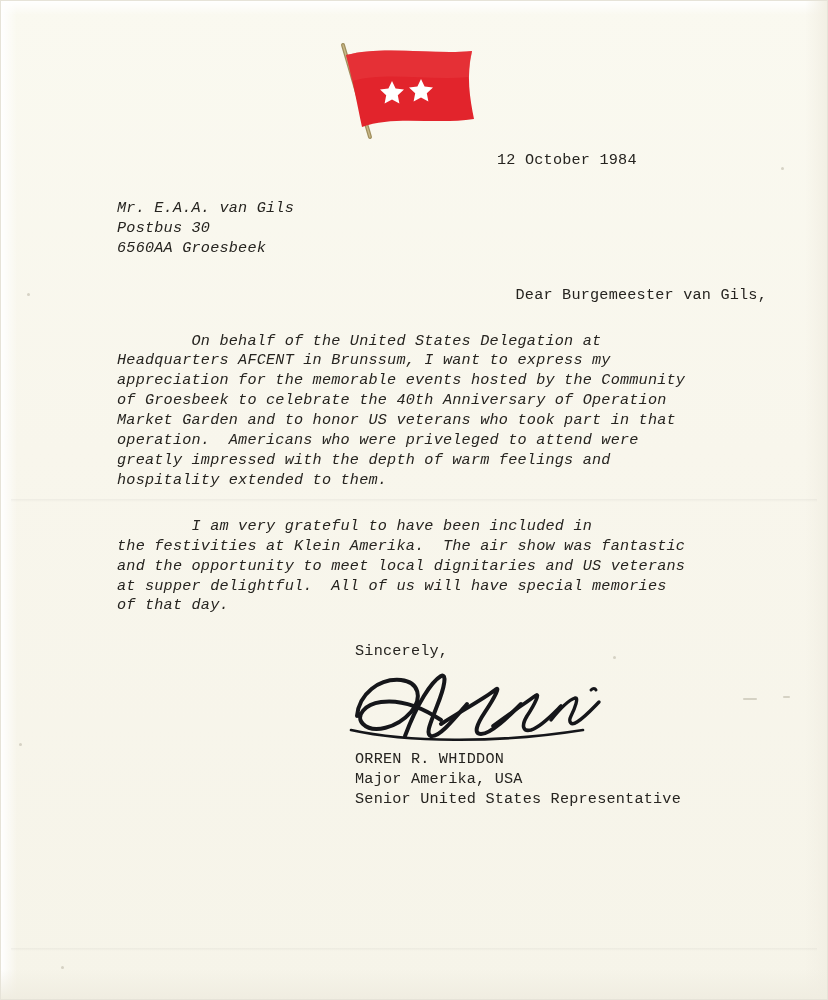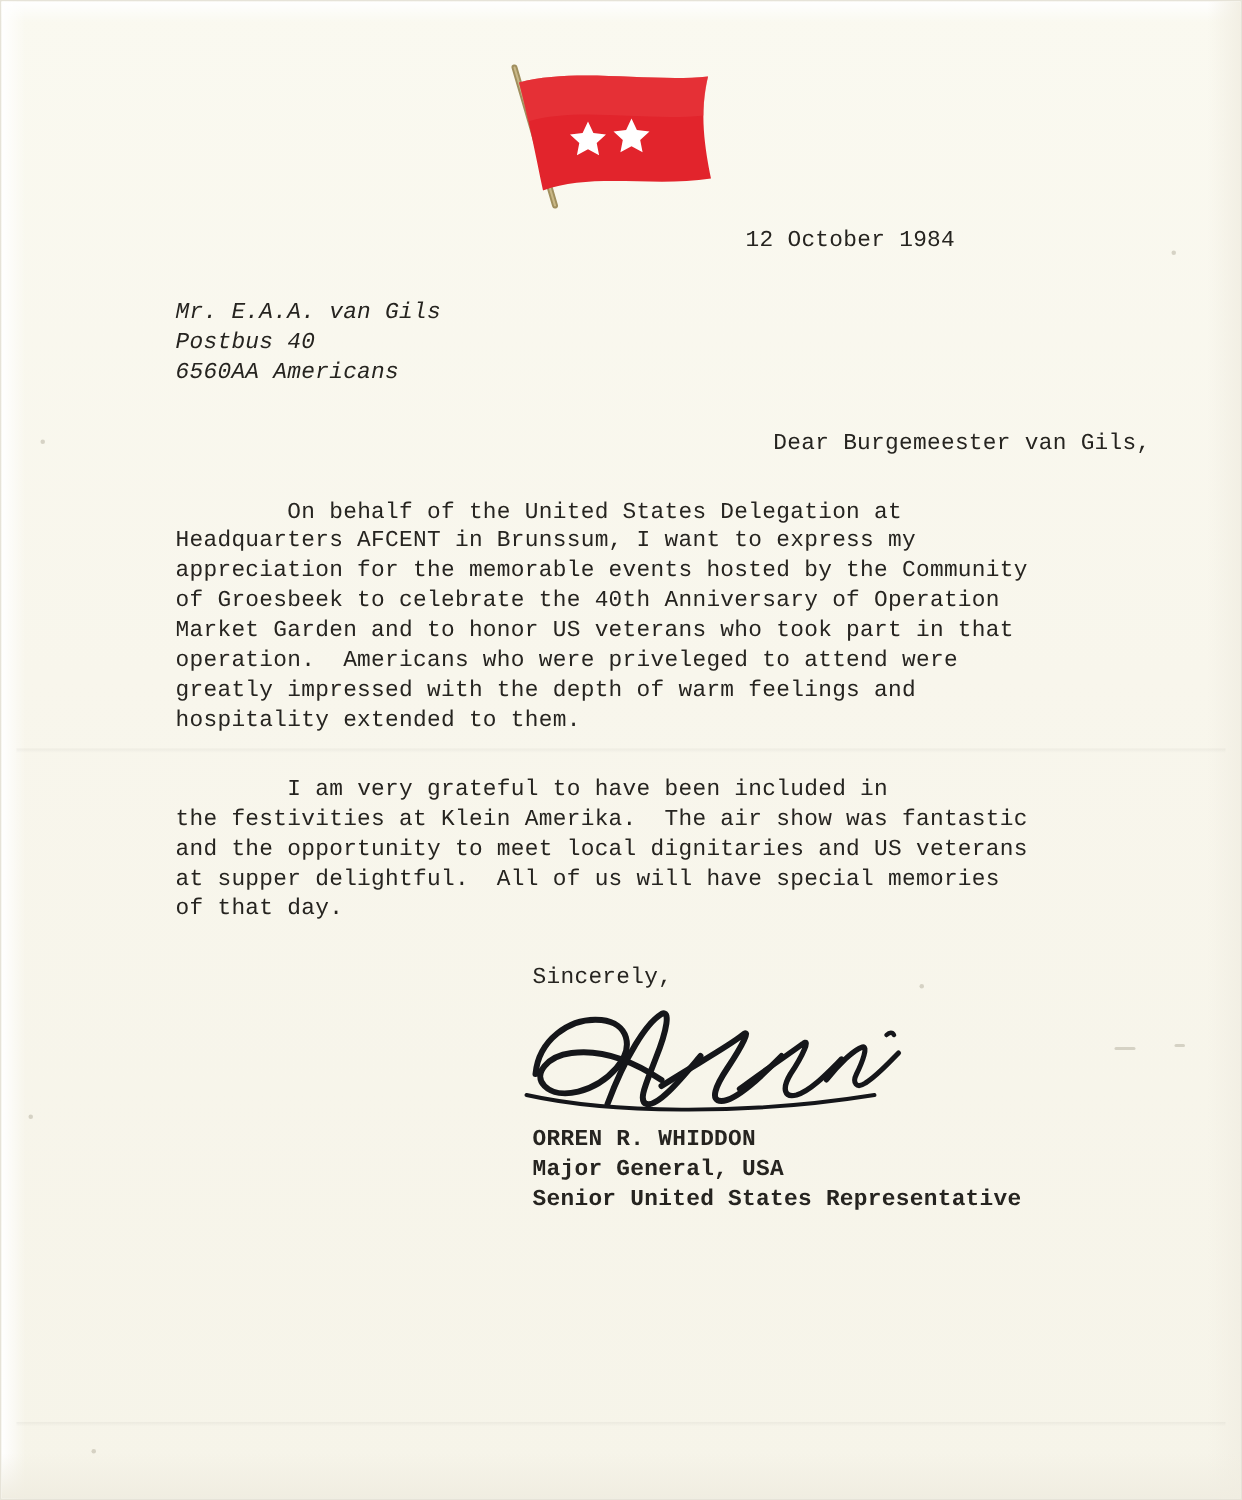--- a/index.html
+++ b/index.html
@@ -167,7 +167,7 @@
 
     <div class="address-block">
       <div>Mr. E.A.A. van Gils</div>
-      <div>Postbus 40</div>
+      <div>Postbus 30</div>
       <div>6560AA Americans</div>
     </div>
 

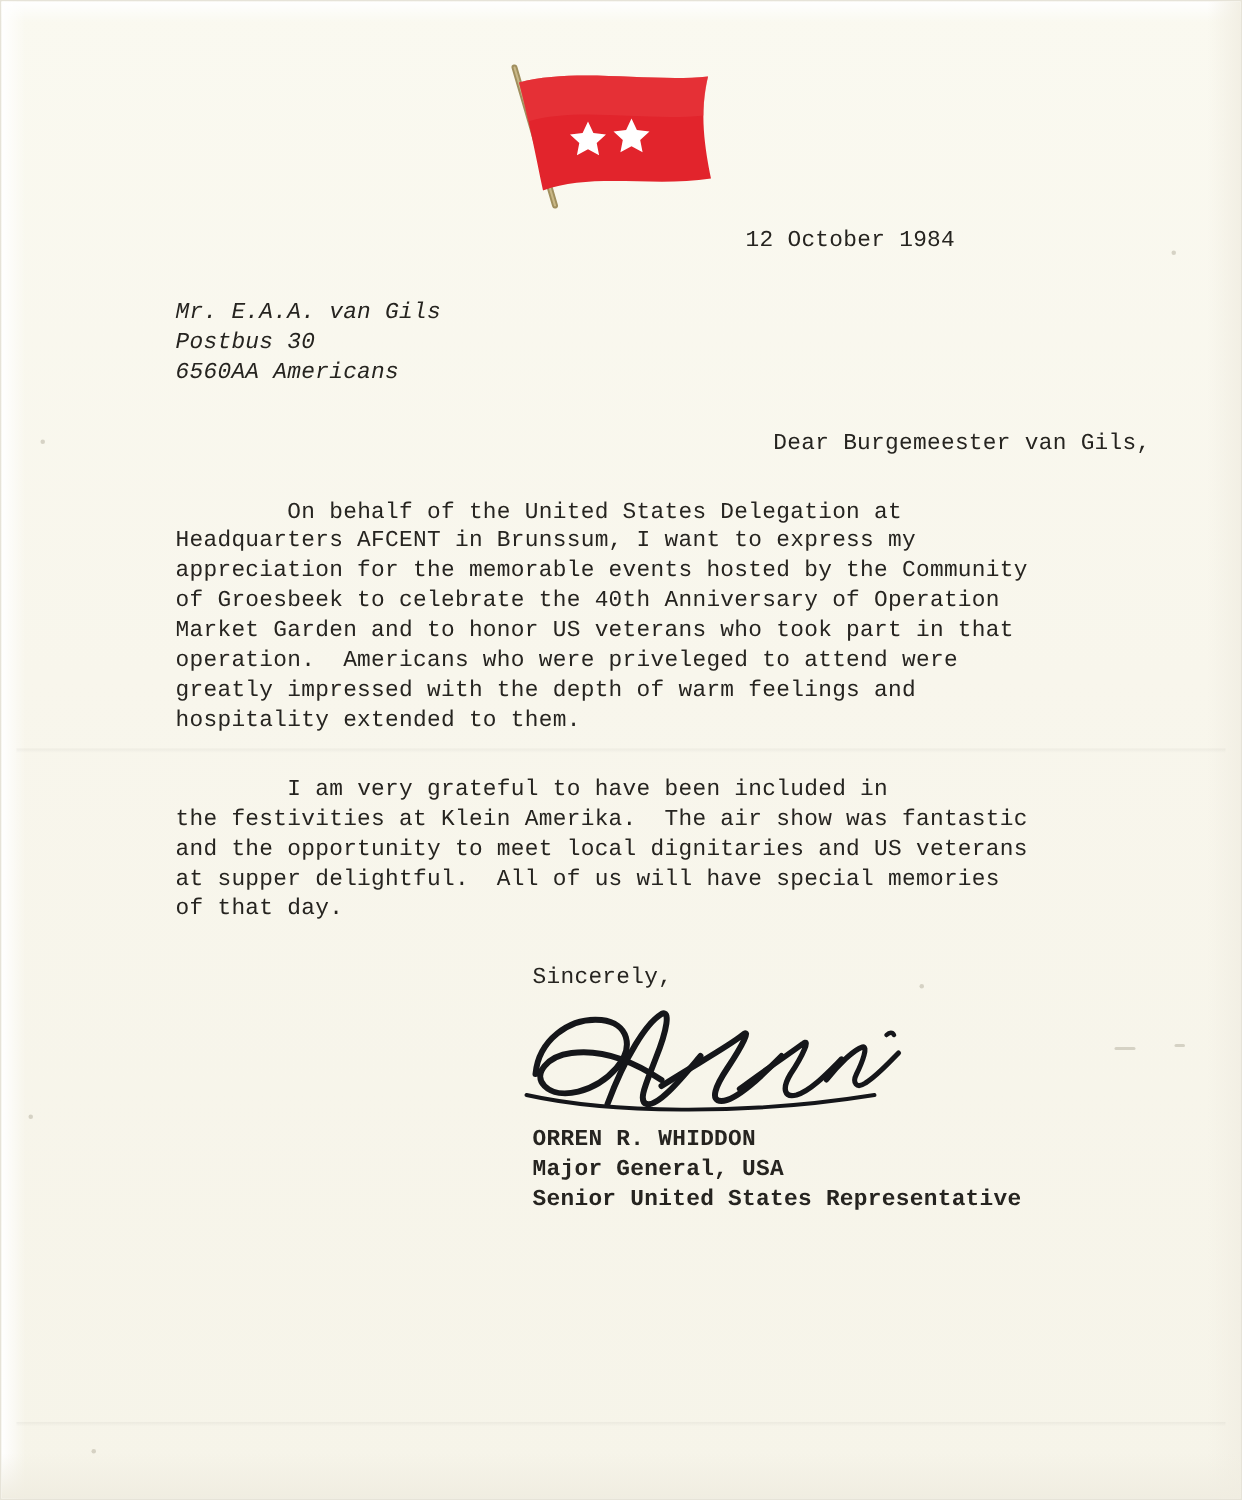--- a/index.html
+++ b/index.html
@@ -168,7 +168,7 @@
     <div class="address-block">
       <div>Mr. E.A.A. van Gils</div>
       <div>Postbus 30</div>
-      <div>6560AA Americans</div>
+      <div>6560AA Groesbeek</div>
     </div>
 
     <div class="salutation">Dear Burgemeester van Gils,</div>

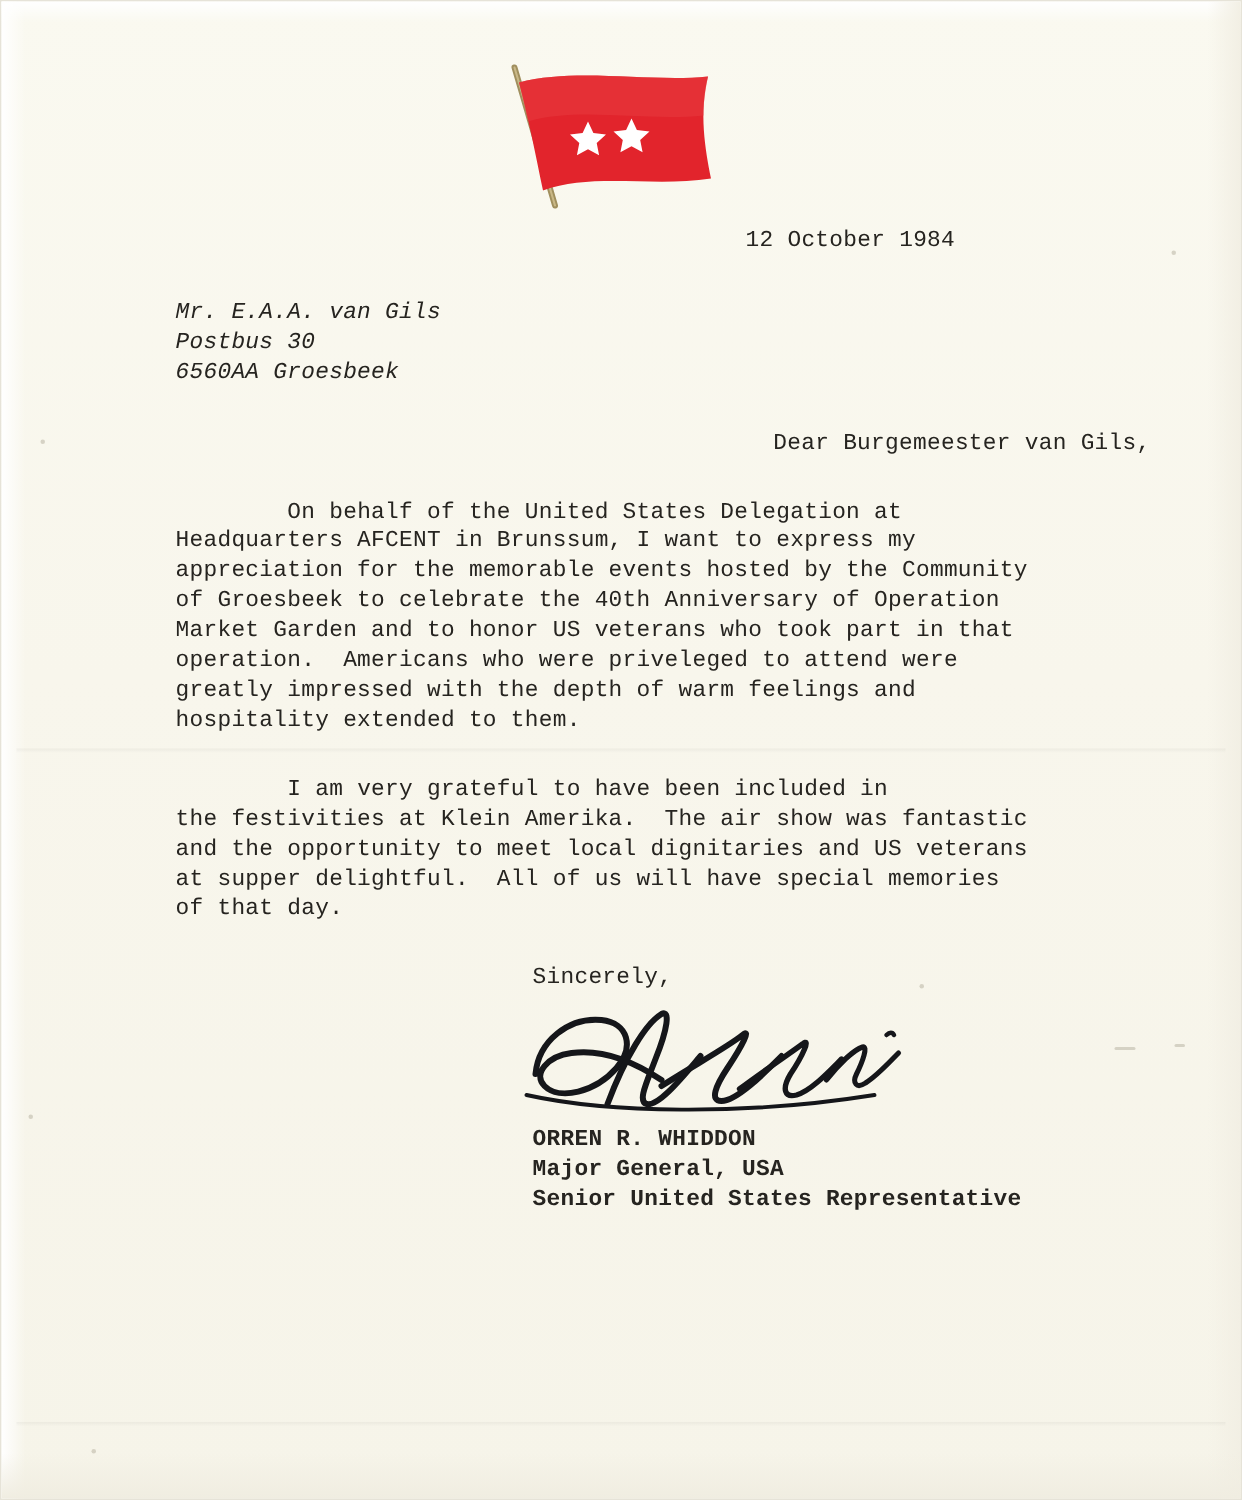--- a/index.html
+++ b/index.html
@@ -97,6 +97,7 @@
     margin: 0 0 26px 0;
     white-space: pre-wrap;
     text-indent: 0;
+    font-style: italic;
   }
 
   .closing {

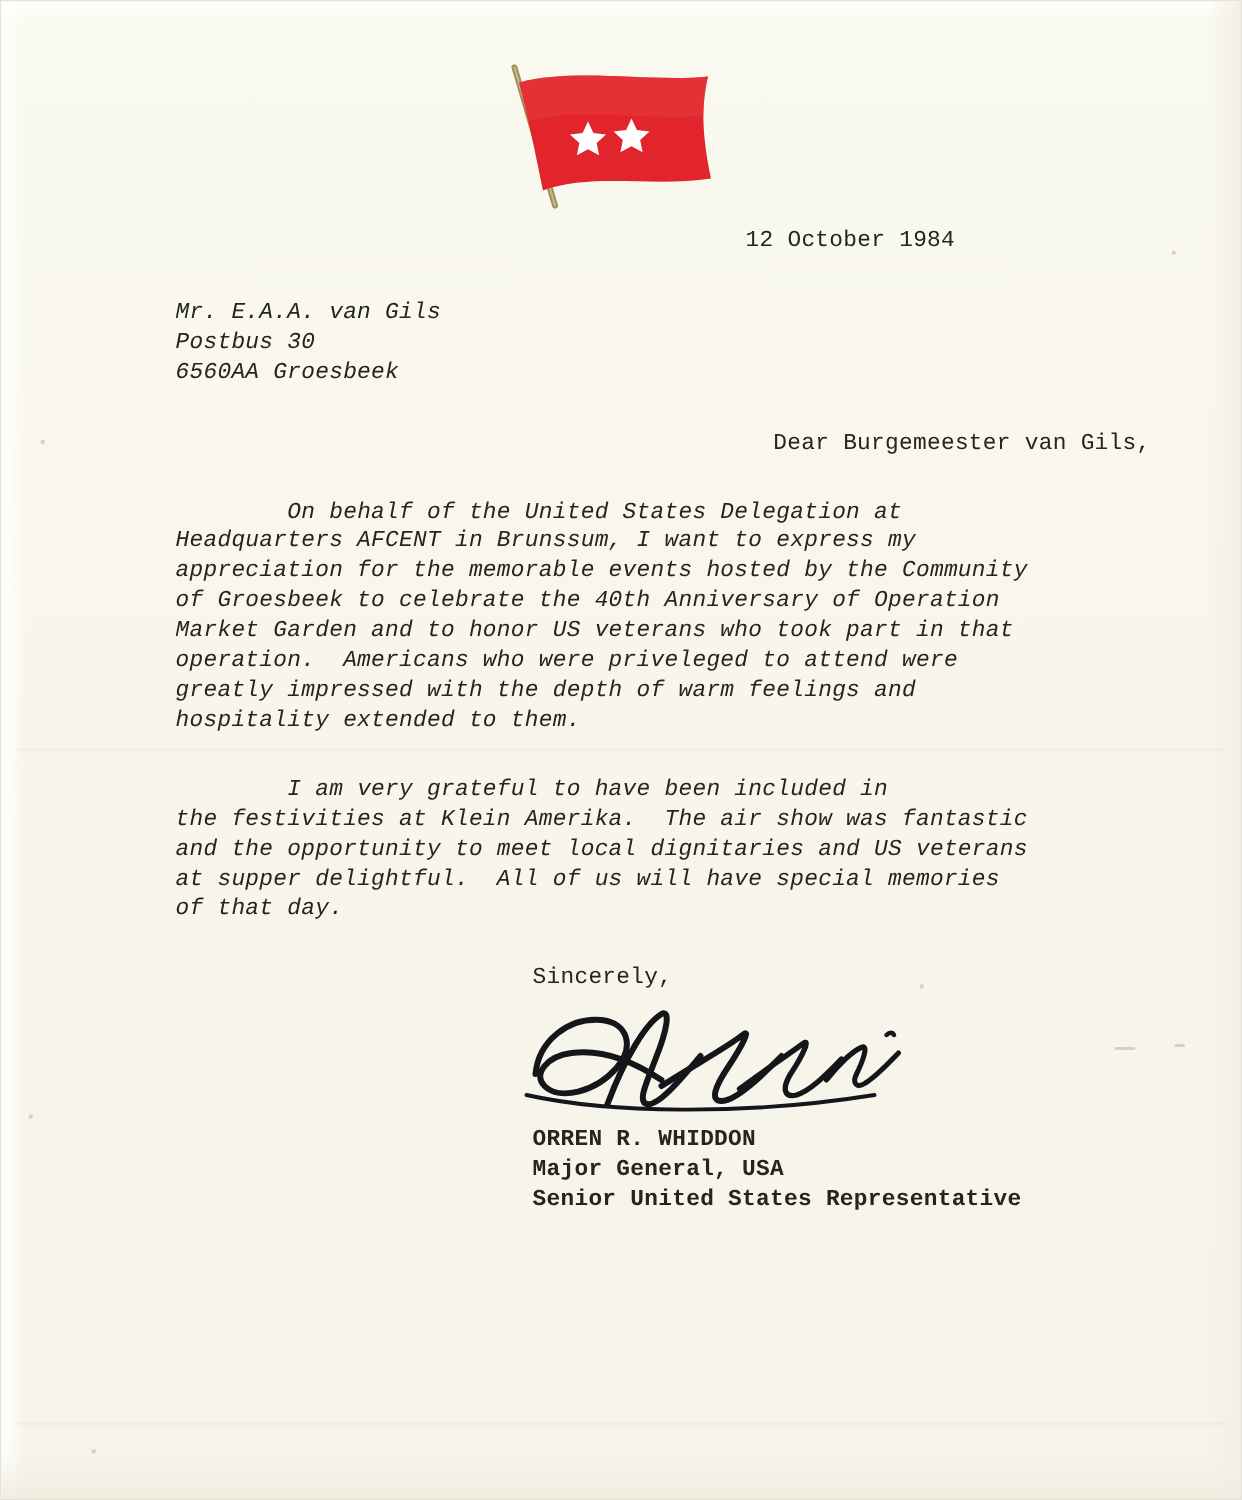--- a/index.html
+++ b/index.html
@@ -121,7 +121,7 @@
     margin-left: 238px;
     margin-top: -8px;
   }
-  .sig-block div { white-space: pre; font-weight: bold; }
+  .sig-block div { white-space: pre; }
 
   
   .flag-wrap { position: relative; width: 180px; height: 110px; }

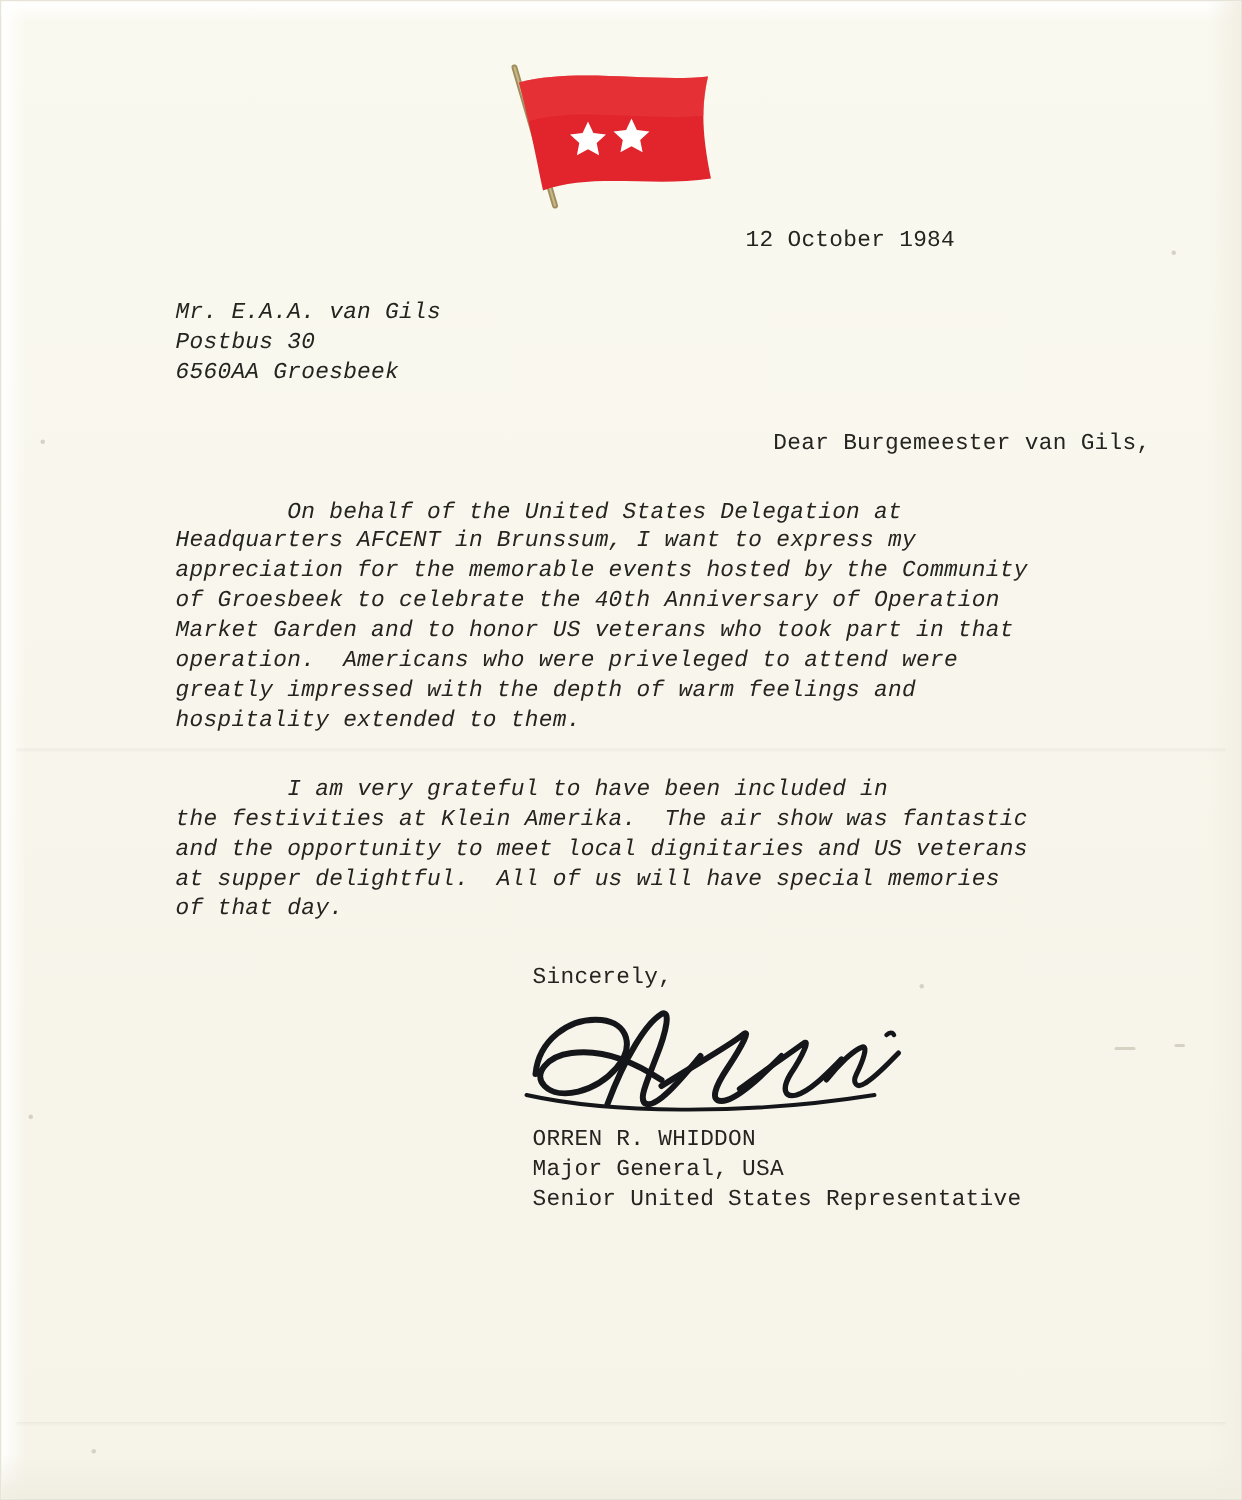--- a/index.html
+++ b/index.html
@@ -206,7 +206,7 @@
 
     <div class="sig-block">
       <div>ORREN R. WHIDDON</div>
-      <div>Major General, USA</div>
+      <div>Major Amerika, USA</div>
       <div>Senior United States Representative</div>
     </div>
 

